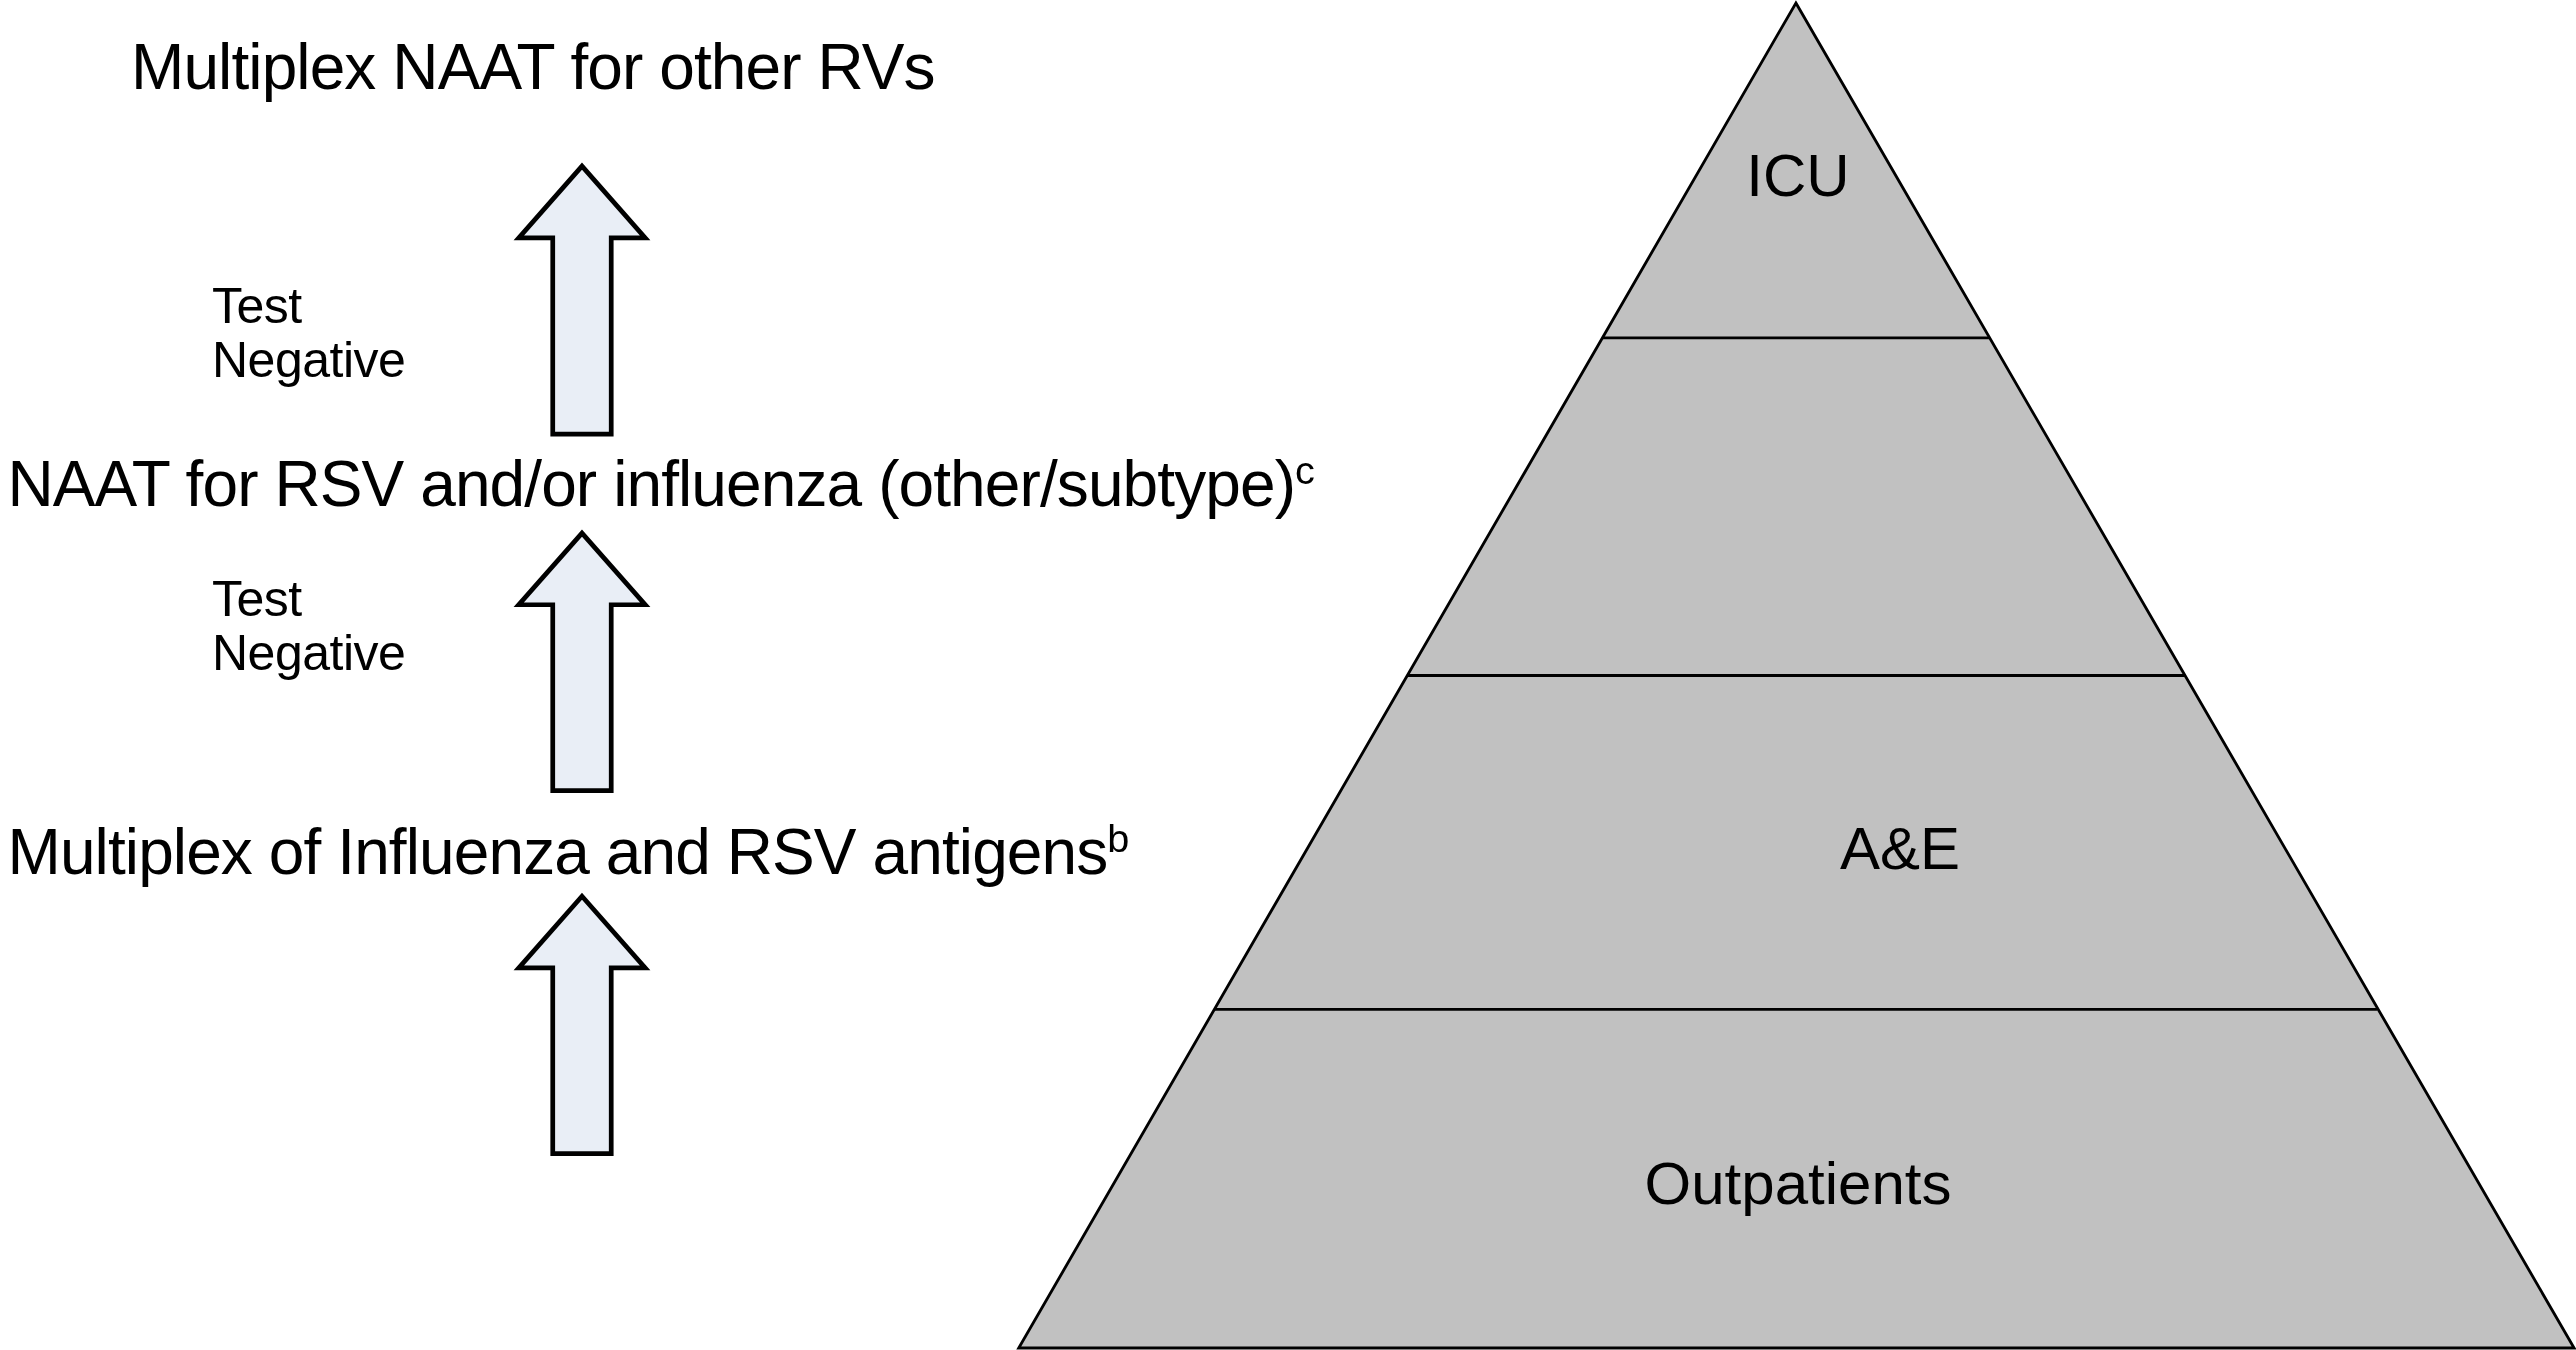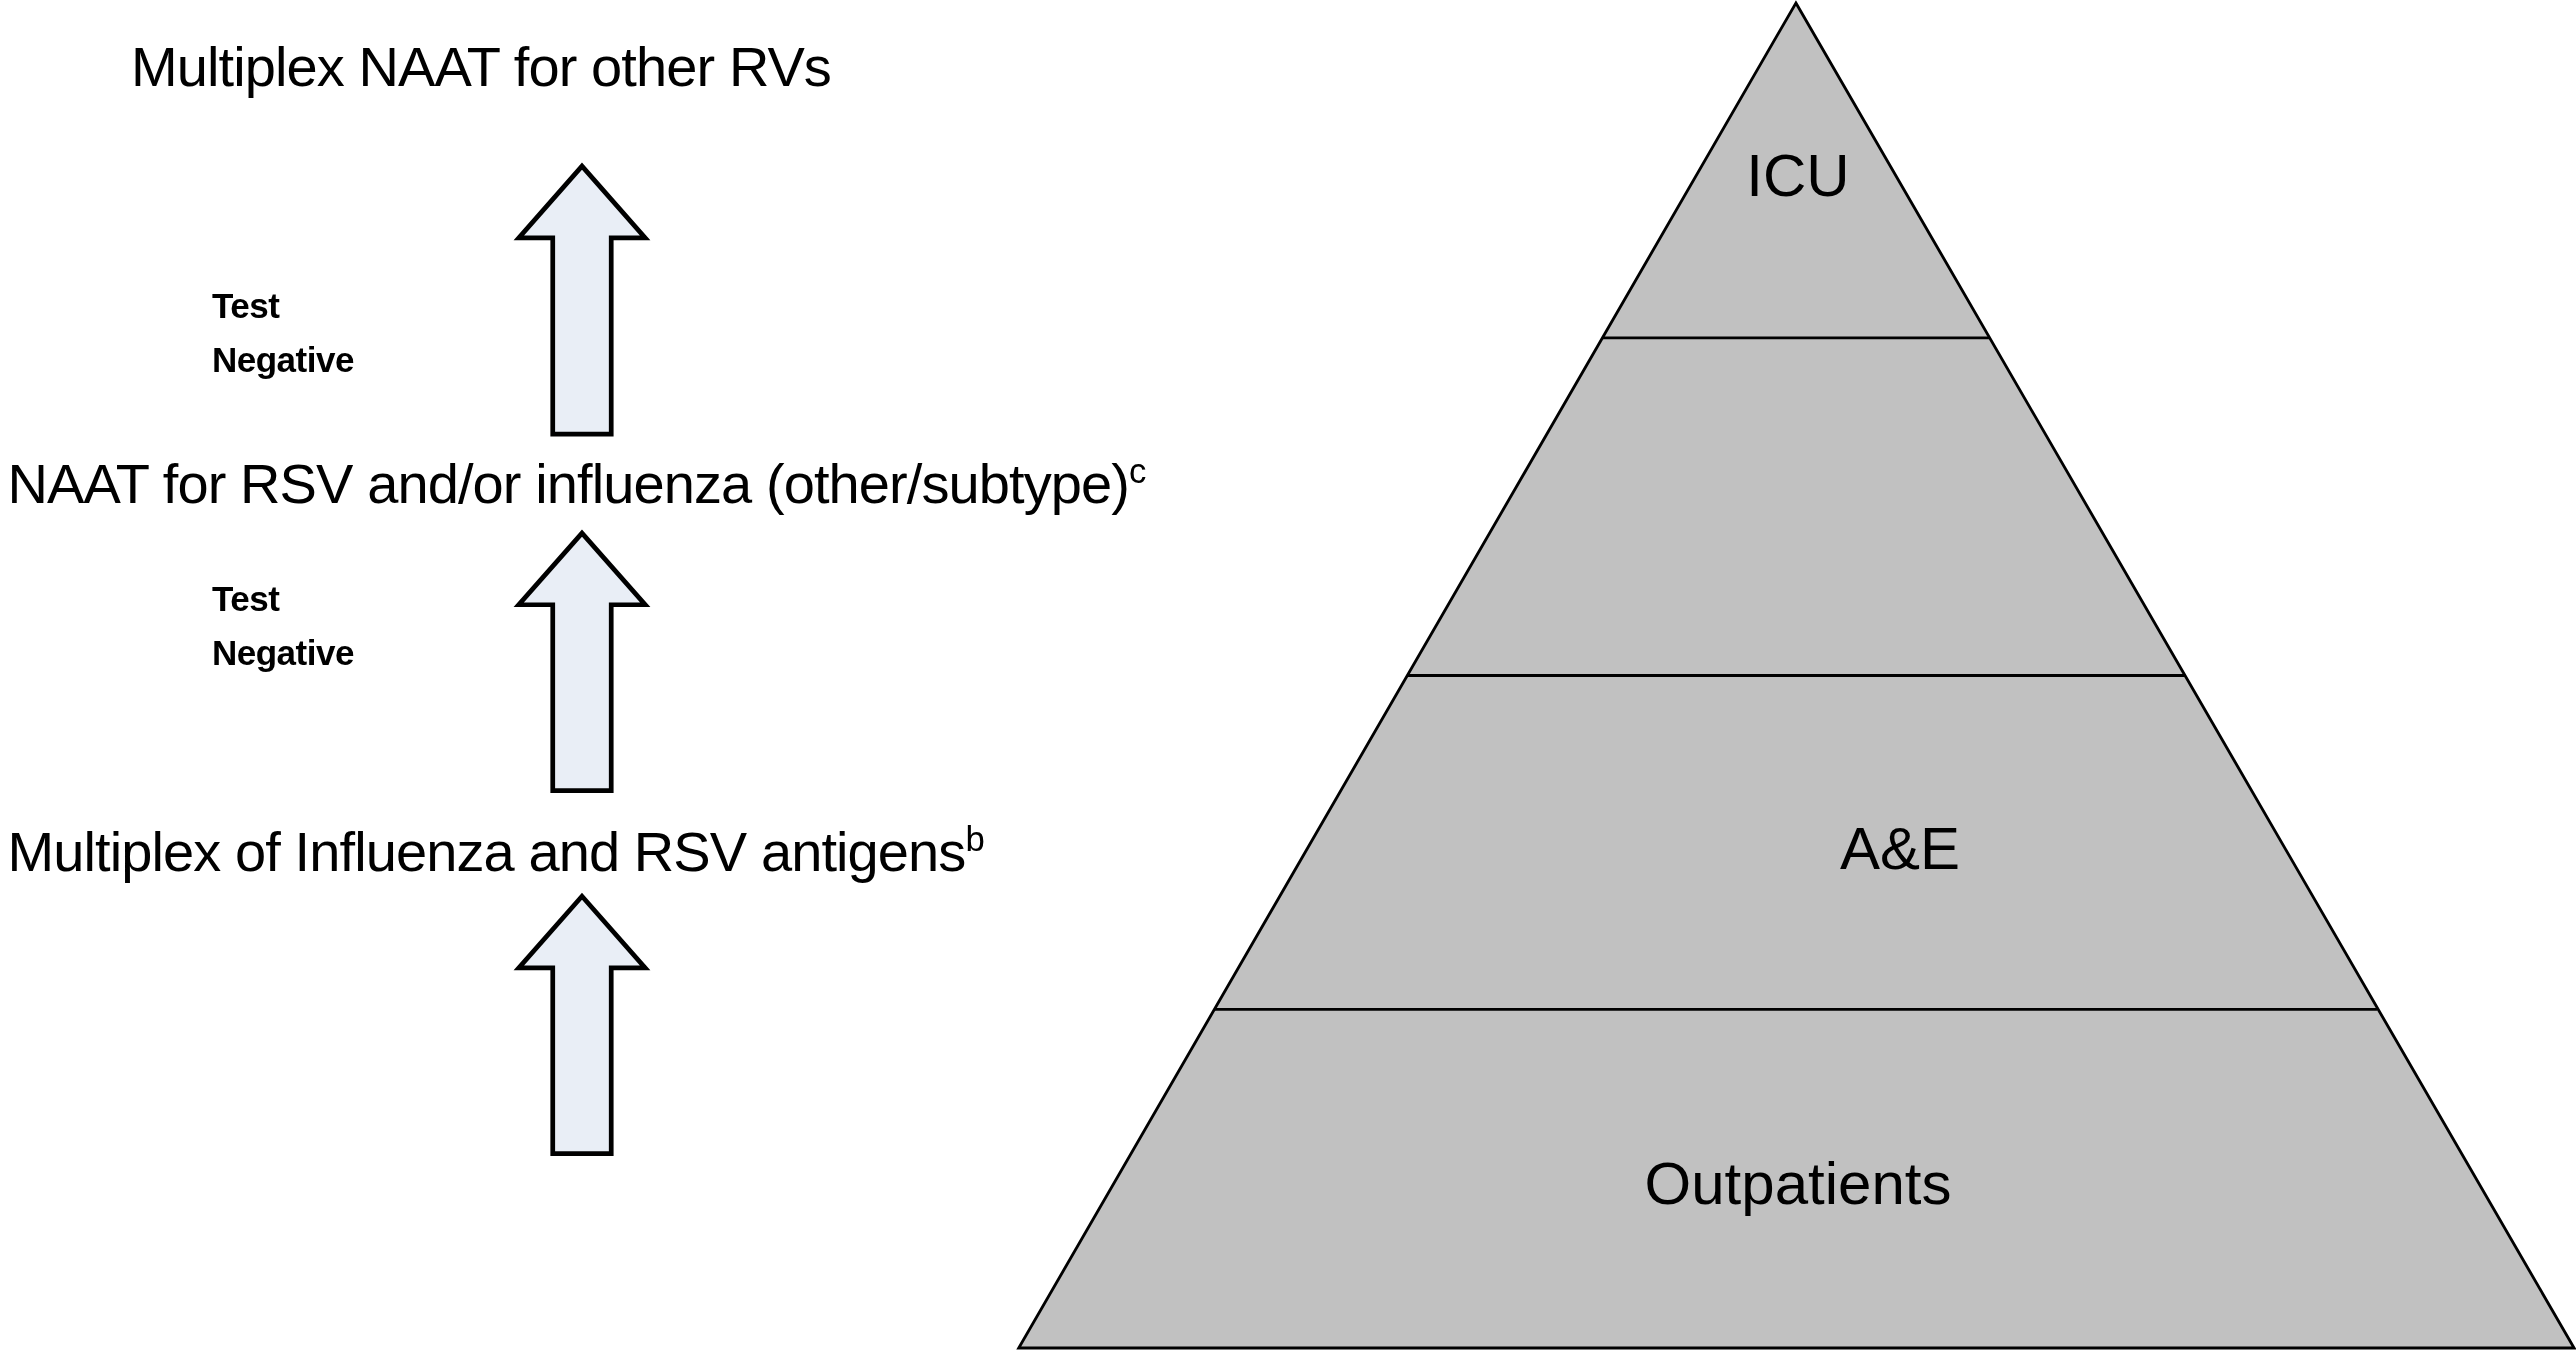--- a/index.html
+++ b/index.html
@@ -29,7 +29,7 @@
     color: #000000;
   }
   .label.big {
-    font-size: 56px;
+    font-size: 64px;
     line-height: 66px;
     letter-spacing: -0.9px;
   }

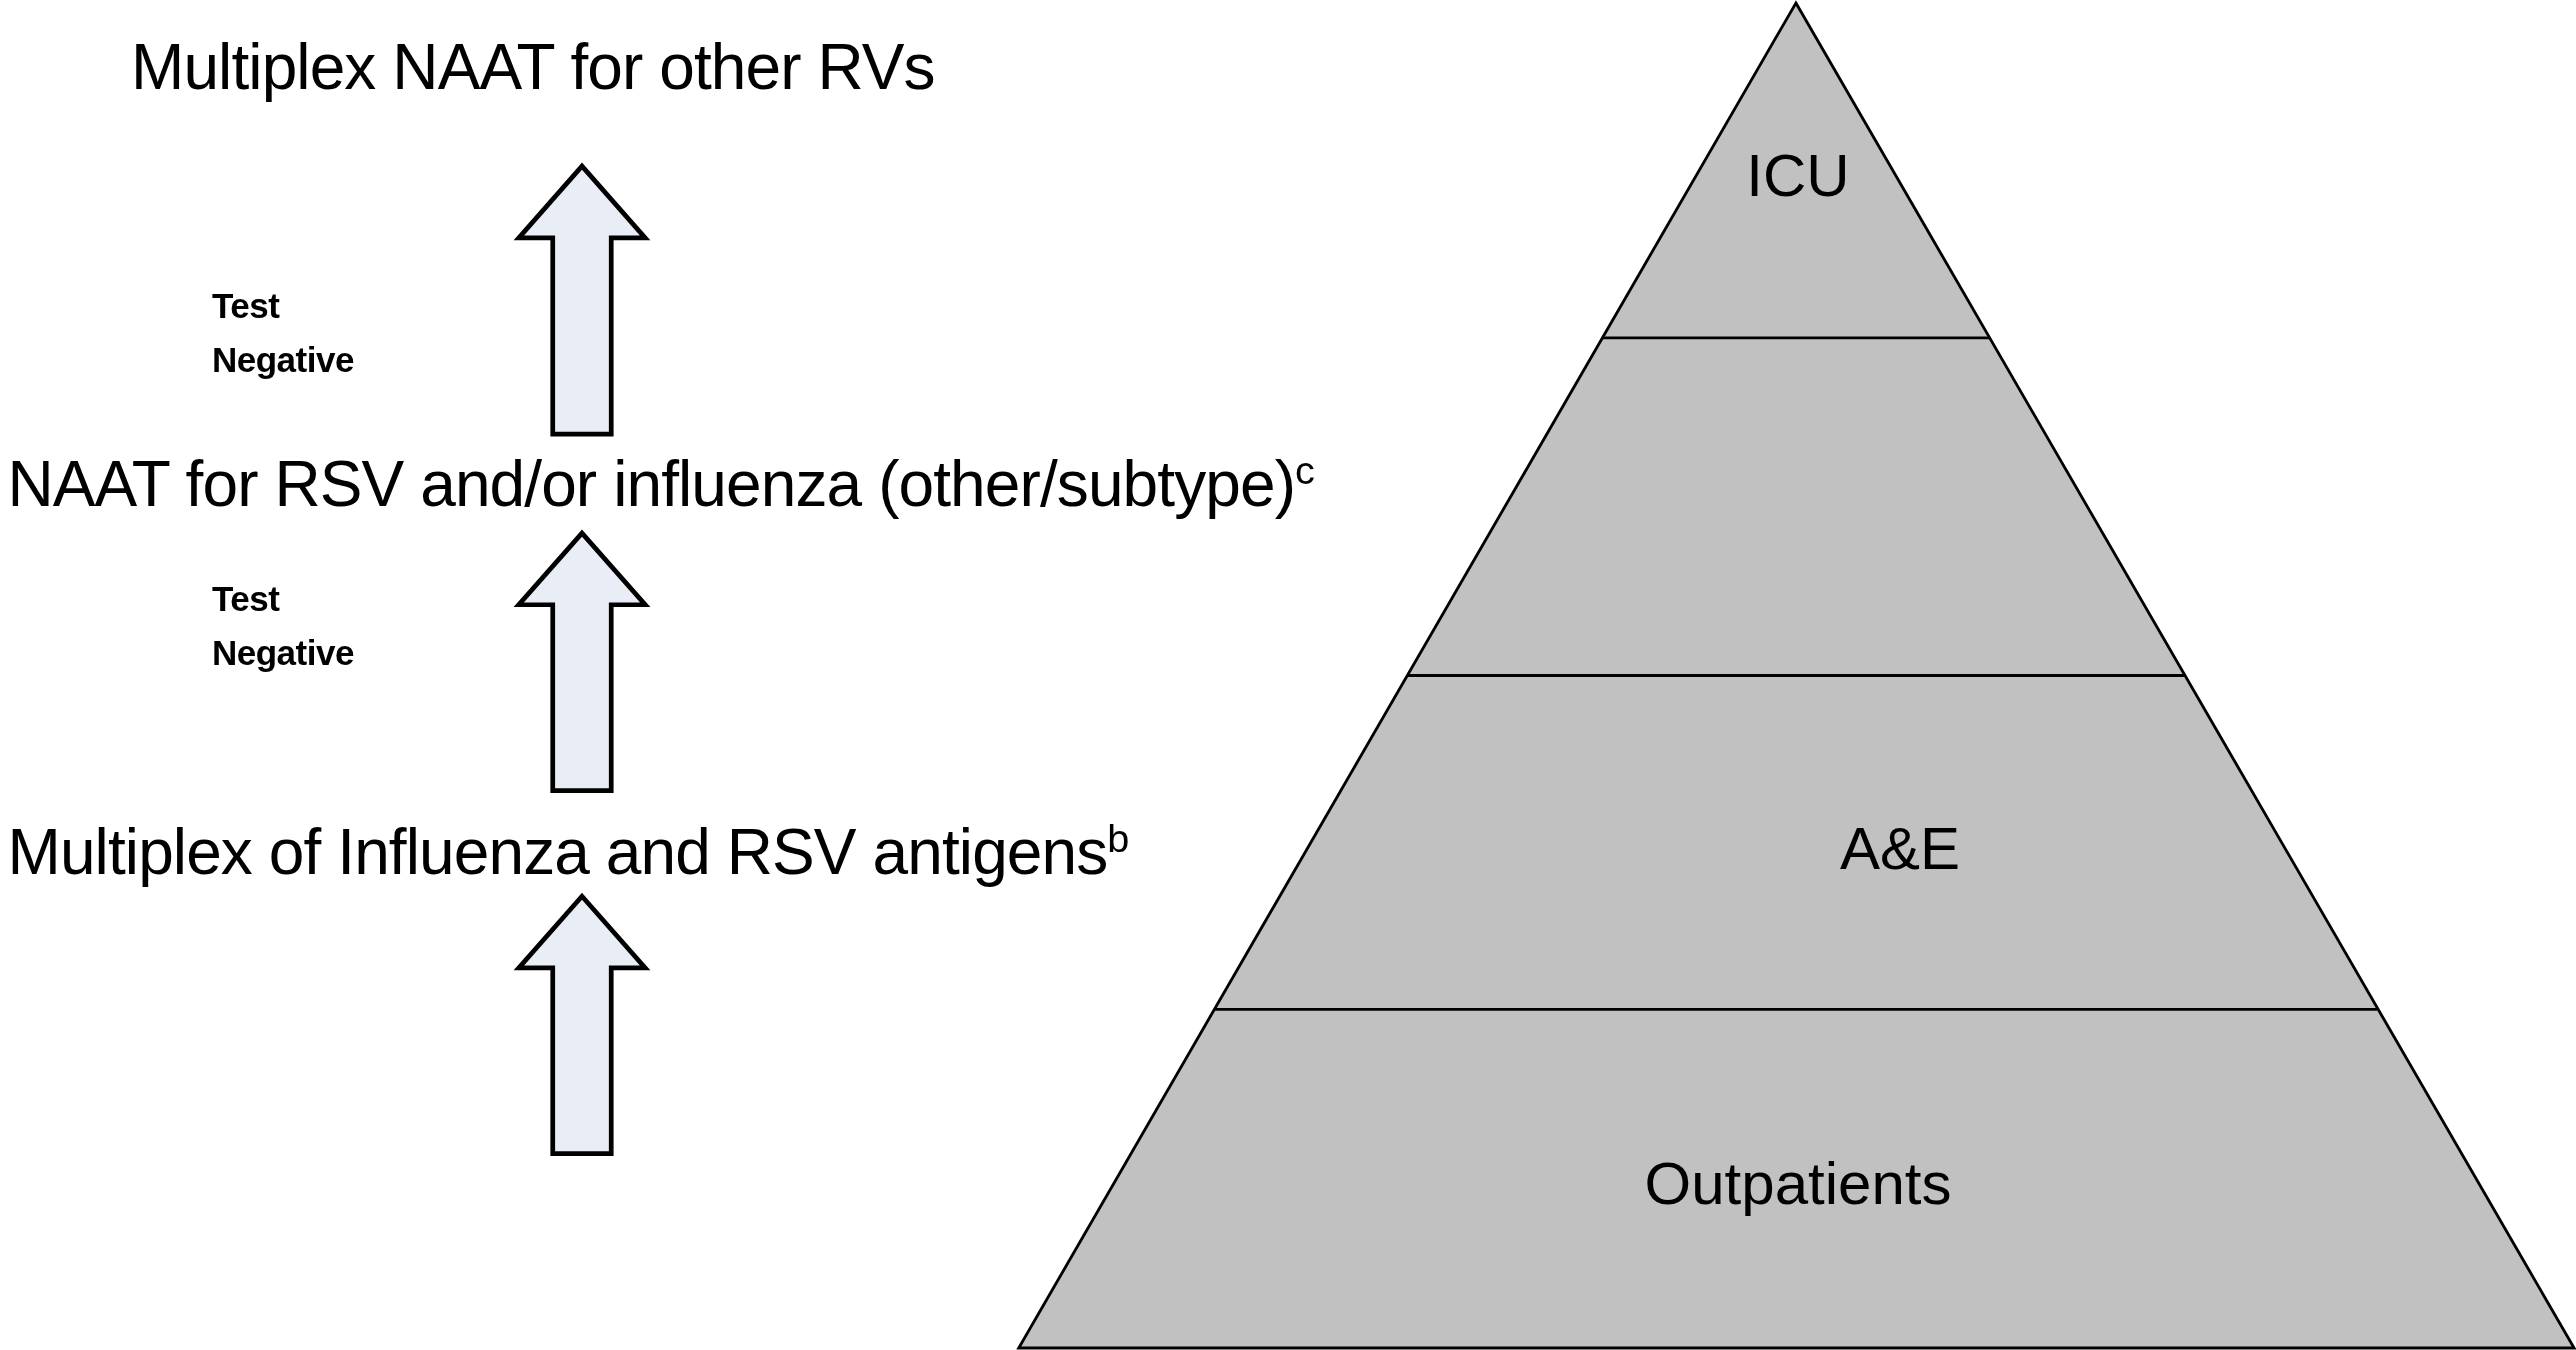--- a/index.html
+++ b/index.html
@@ -39,10 +39,9 @@
     line-height: 0;
   }
   .label.tn {
-    font-size: 35px;
+    font-size: 50px;
     line-height: 54px;
     letter-spacing: -0.5px;
-    font-weight: bold;
   }
   .label.pyr {
     font-size: 60px;

